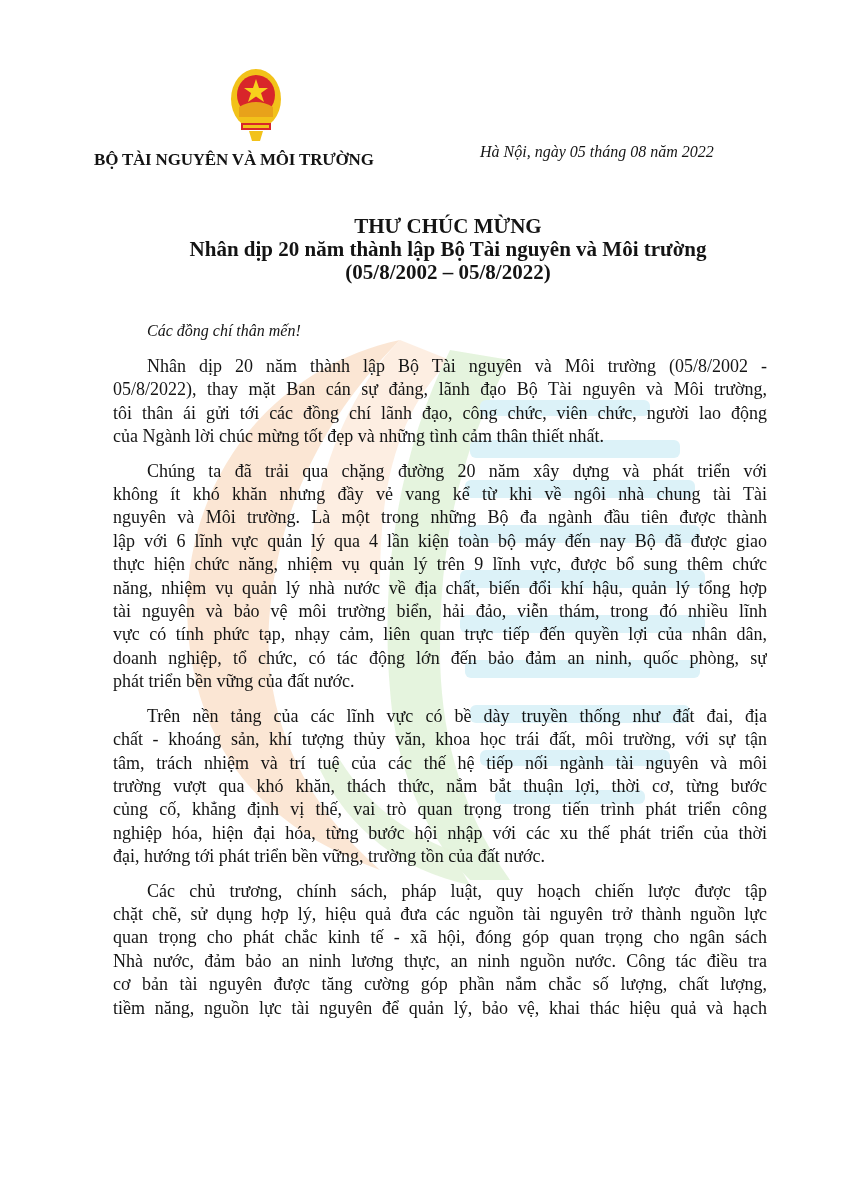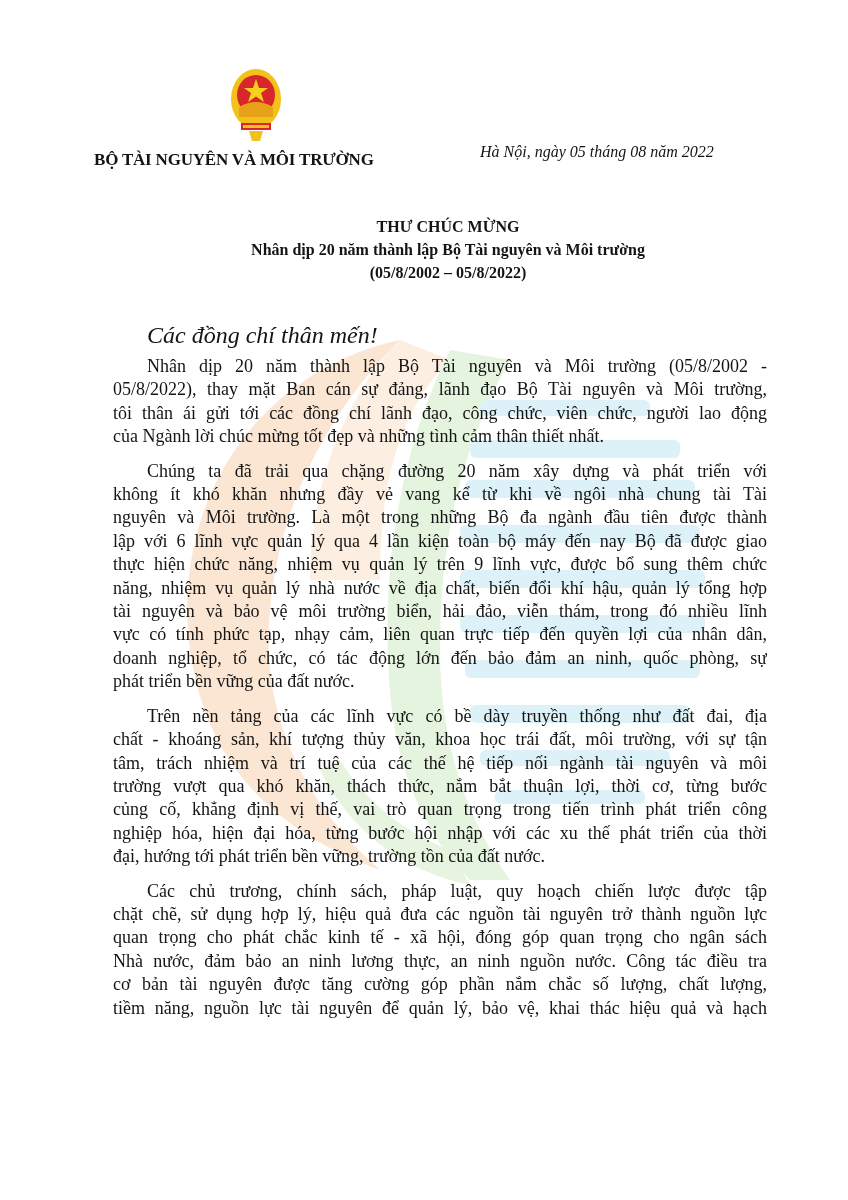--- a/index.html
+++ b/index.html
@@ -20,7 +20,7 @@
       position: absolute; left: 480px; top: 143px; font-style: italic; font-size: 16px; white-space: nowrap;
     }
     .title-block { position: absolute; left: 0; top: 215px; width: 848px; text-align: center; font-weight: bold; }
-    .title-block div { font-size: 16px; line-height: 23px; padding-left: 48px; }
+    .title-block div { font-size: 21px; line-height: 23px; padding-left: 48px; }
 
     .salutation { position: absolute; left: 147px; top: 322px; font-style: italic; font-size: 24px; }
     .body { position: absolute; left: 113px; top: 355px; width: 654px; }

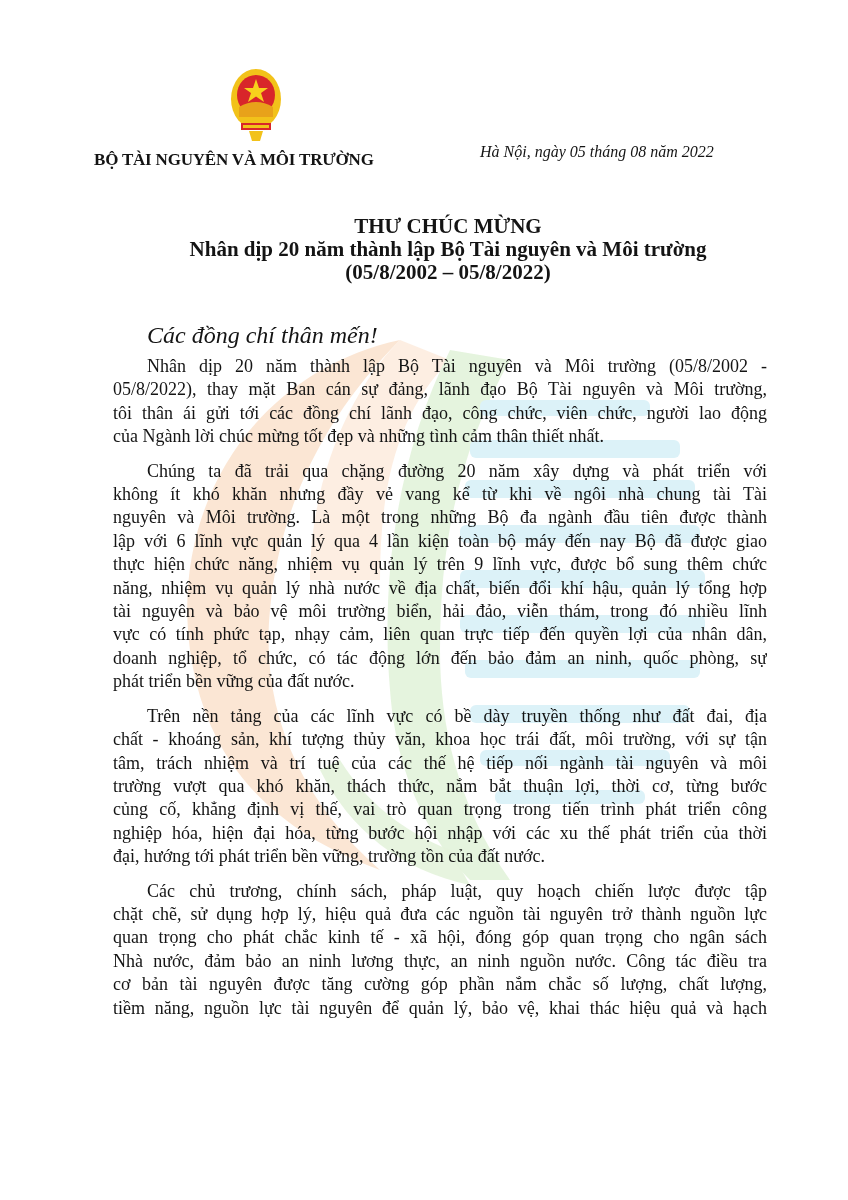--- a/index.html
+++ b/index.html
@@ -22,7 +22,7 @@
     .title-block { position: absolute; left: 0; top: 215px; width: 848px; text-align: center; font-weight: bold; }
     .title-block div { font-size: 21px; line-height: 23px; padding-left: 48px; }
 
-    .salutation { position: absolute; left: 147px; top: 322px; font-style: italic; font-size: 24px; }
+    .salutation { position: absolute; left: 147px; top: 322px; font-style: italic; font-size: 16px; }
     .body { position: absolute; left: 113px; top: 355px; width: 654px; }
     .para {
       font-size: 18px; line-height: 23.4px; text-align: justify; text-align-last: left;

